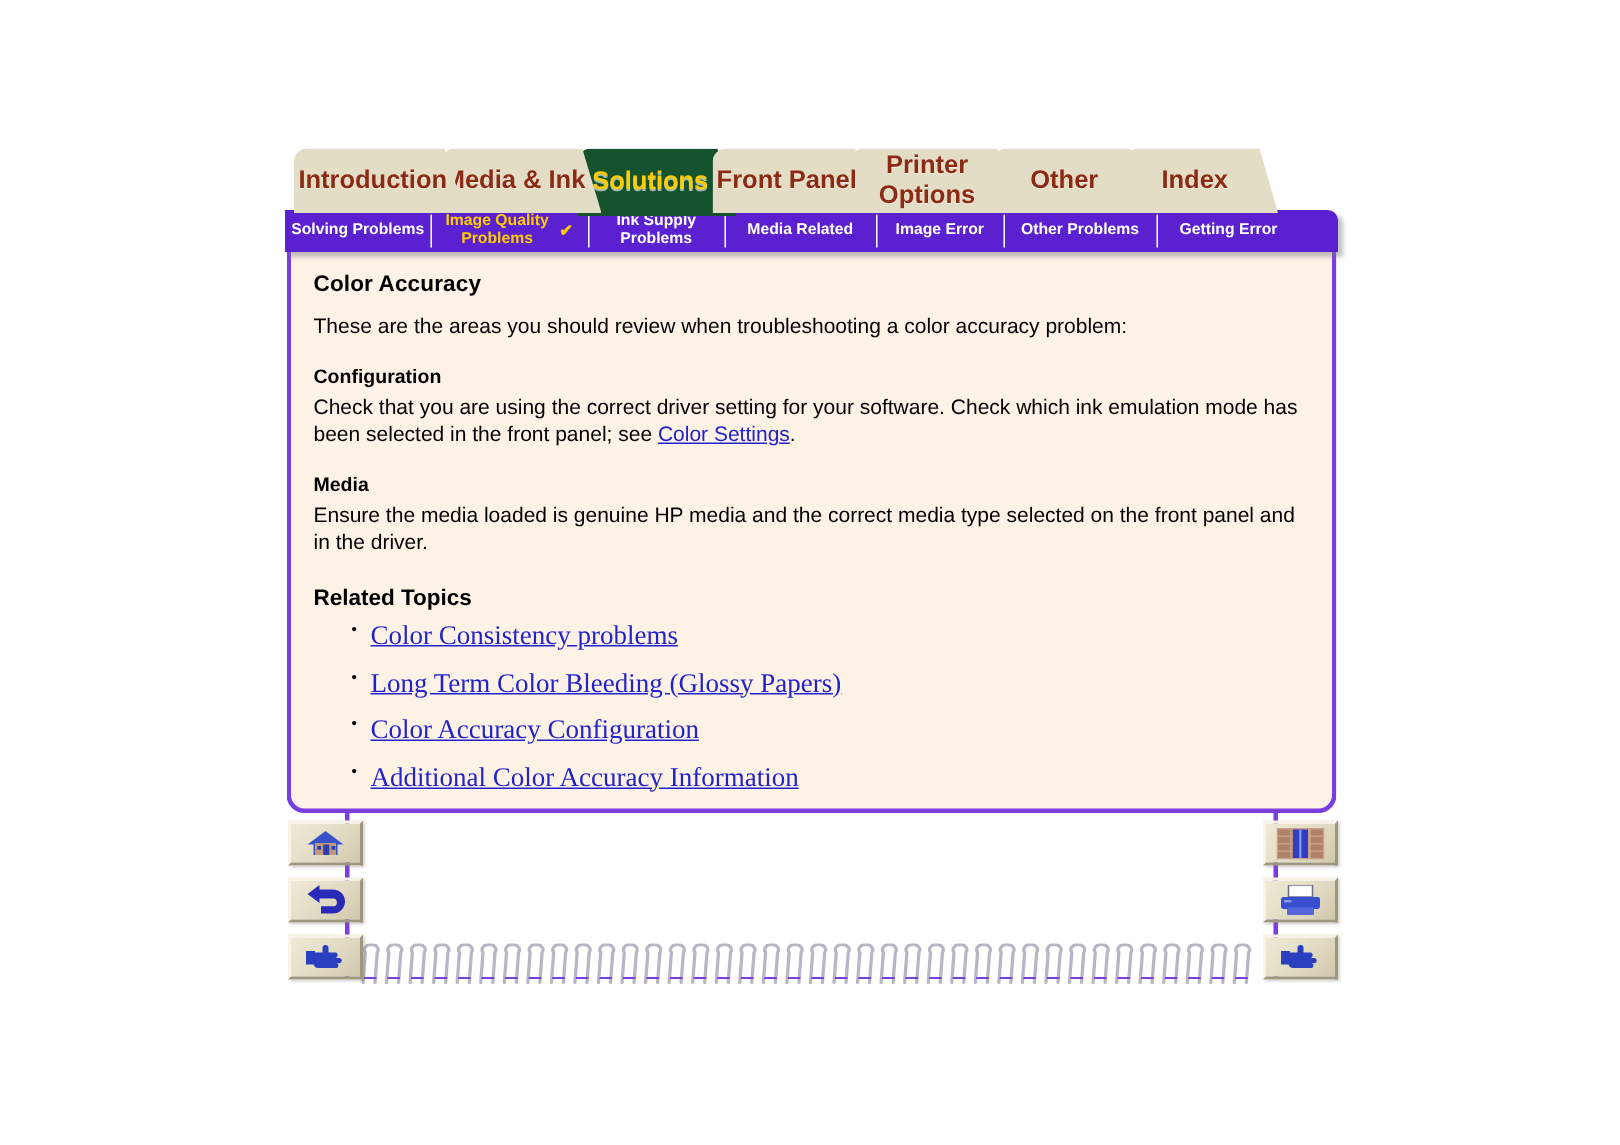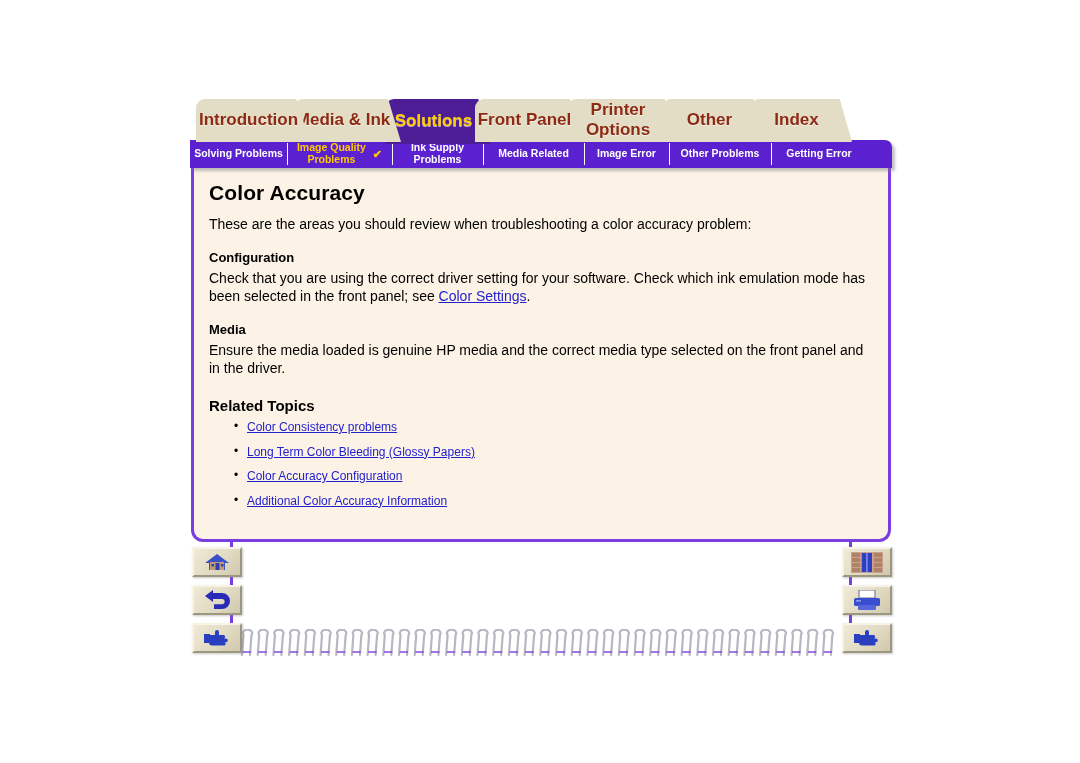--- a/index.html
+++ b/index.html
@@ -55,7 +55,7 @@
   }
   .mtab .mtab-inner { padding-right: 9px; }
   .mtab.active {
-    background: #4c1d95;
+    background: #14532d;
     color: #ffcc00;
     z-index: 6;
     height: 45px;

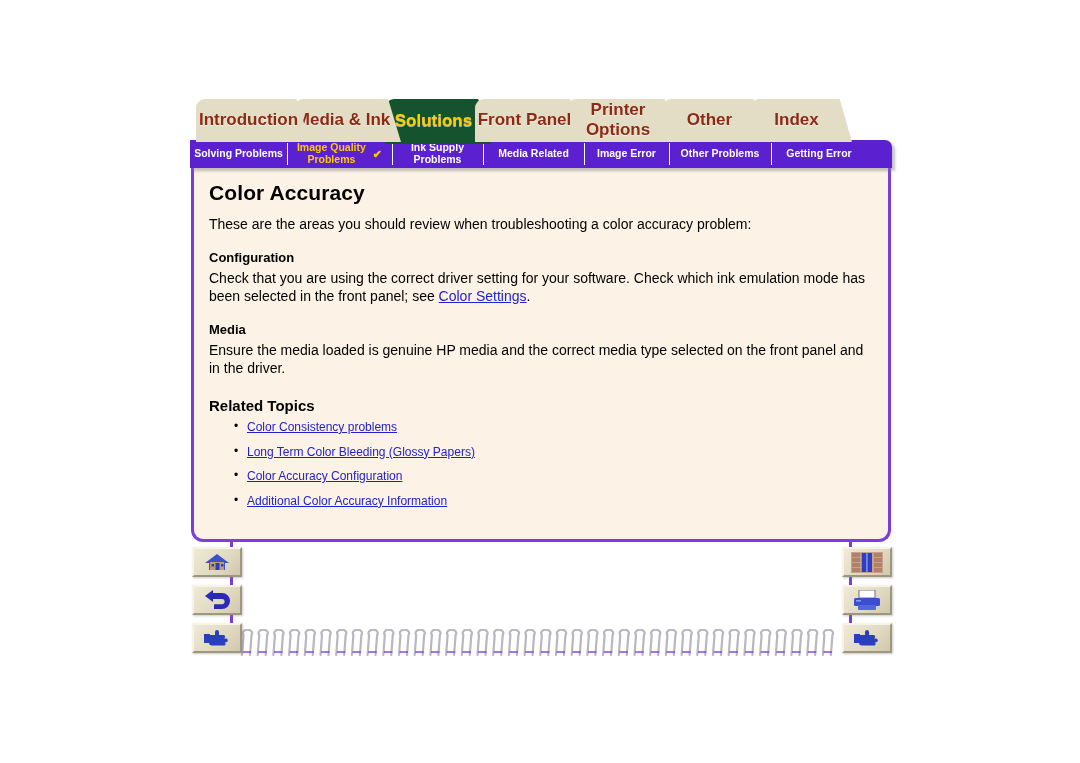--- a/index.html
+++ b/index.html
@@ -135,7 +135,7 @@
   }
 
   h1.title {
-    font-size: 21px;
+    font-size: 15px;
     font-weight: bold;
     color: #000000;
     margin: 2px 0 10px 0;

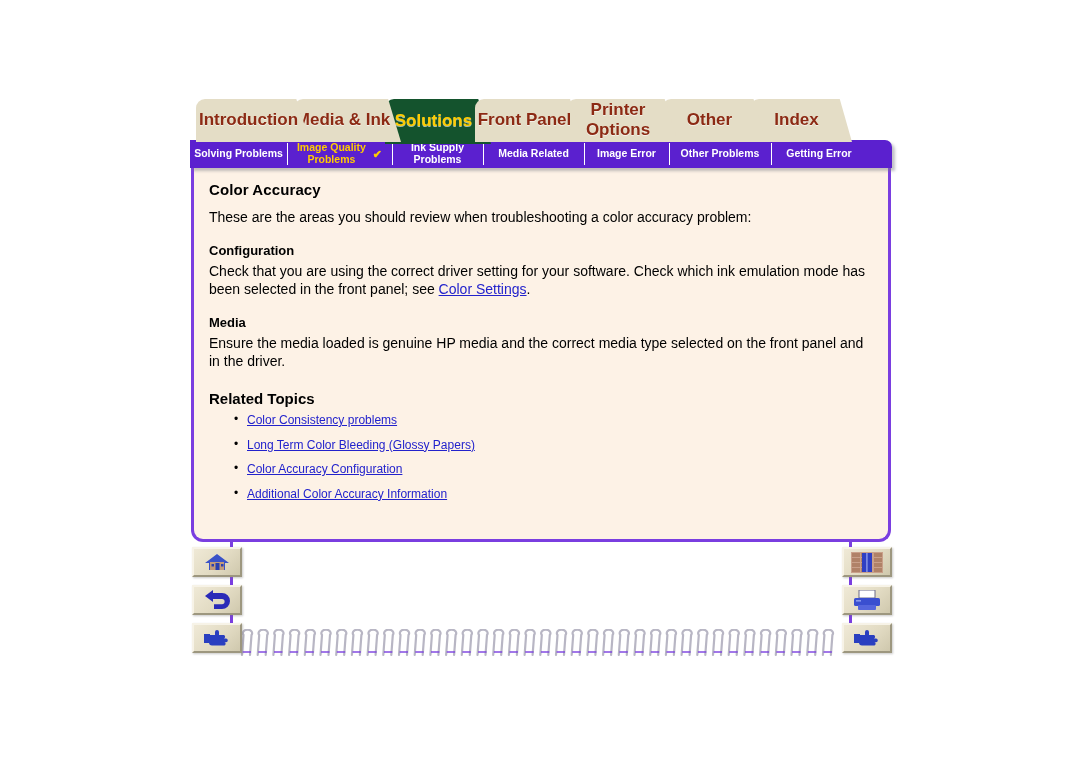--- a/index.html
+++ b/index.html
@@ -169,9 +169,10 @@
     list-style: none;
   }
   ul.topics li {
-    font-size: 12px;
+    font-size: 18px;
     margin-bottom: 10.5px;
     position: relative;
+    font-family: Liberation Serif, serif;
   }
   ul.topics li::before {
     content: "\2022";

